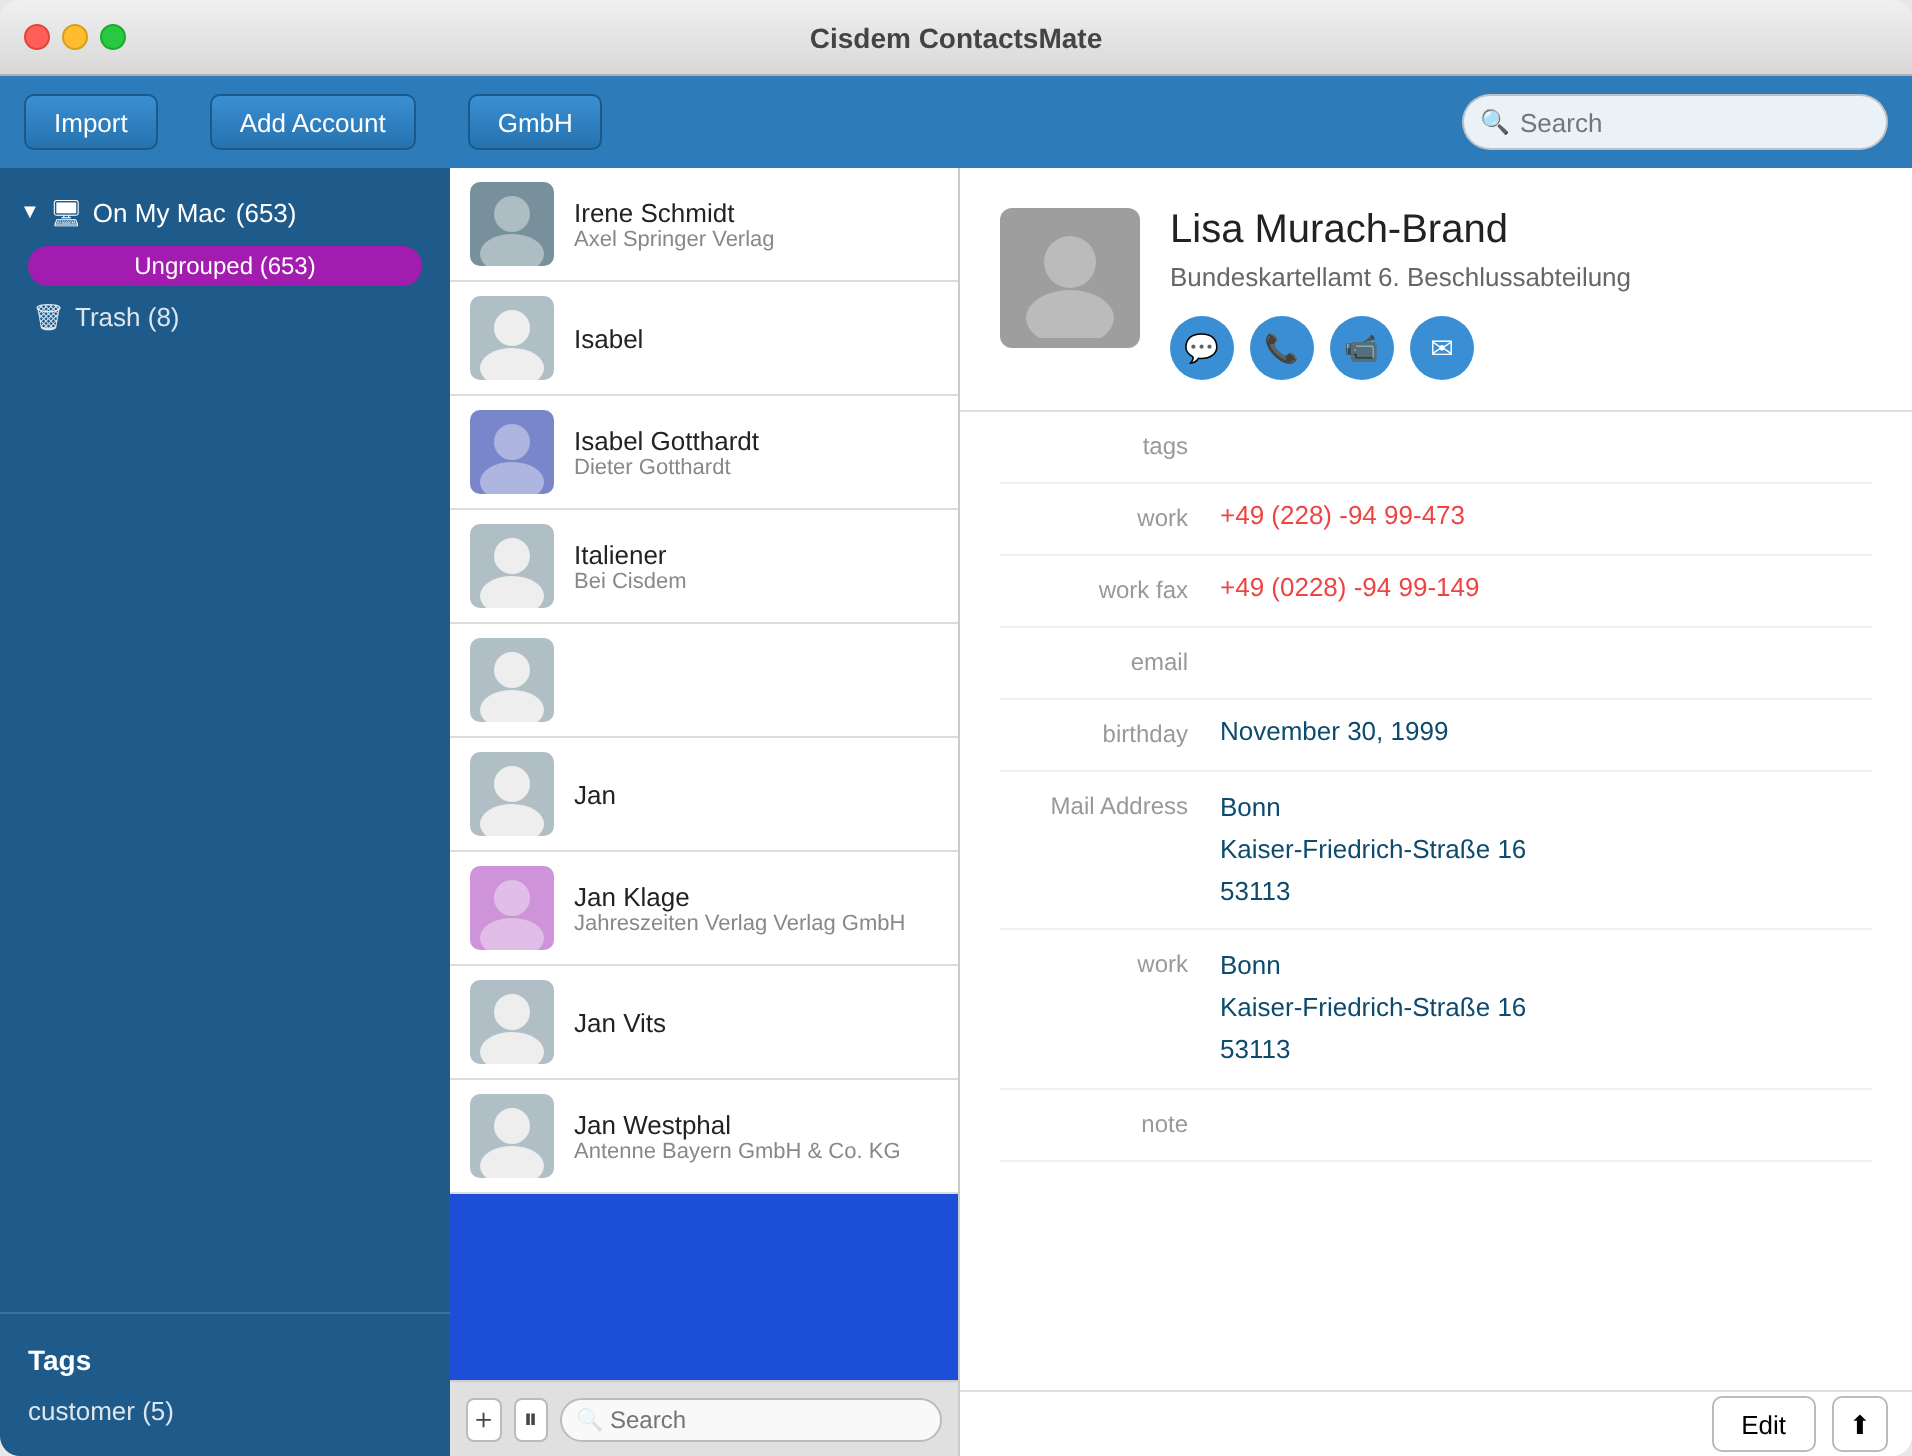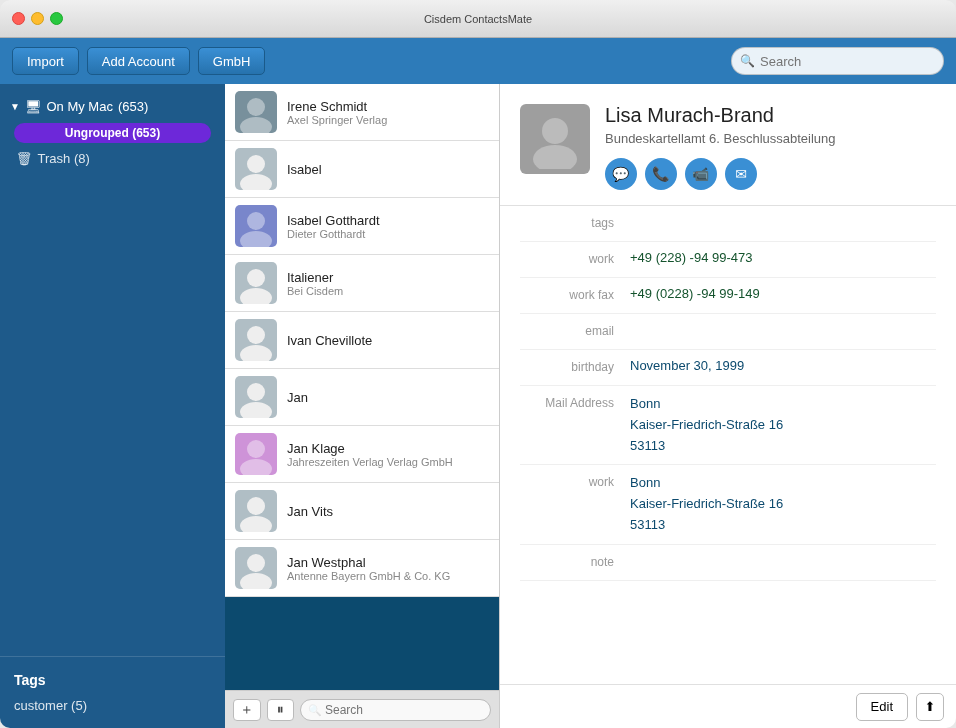--- a/index.html
+++ b/index.html
@@ -38,9 +38,9 @@
     .tl-min { background: #febc2e; border: 1px solid #d4a017; }
     .tl-max { background: #28c840; border: 1px solid #1aab29; }
     .title-text {
-      font-size: 11px;
+      font-size: 14px;
       color: #444;
-      font-weight: 400;
+      font-weight: 700;
     }
 
     

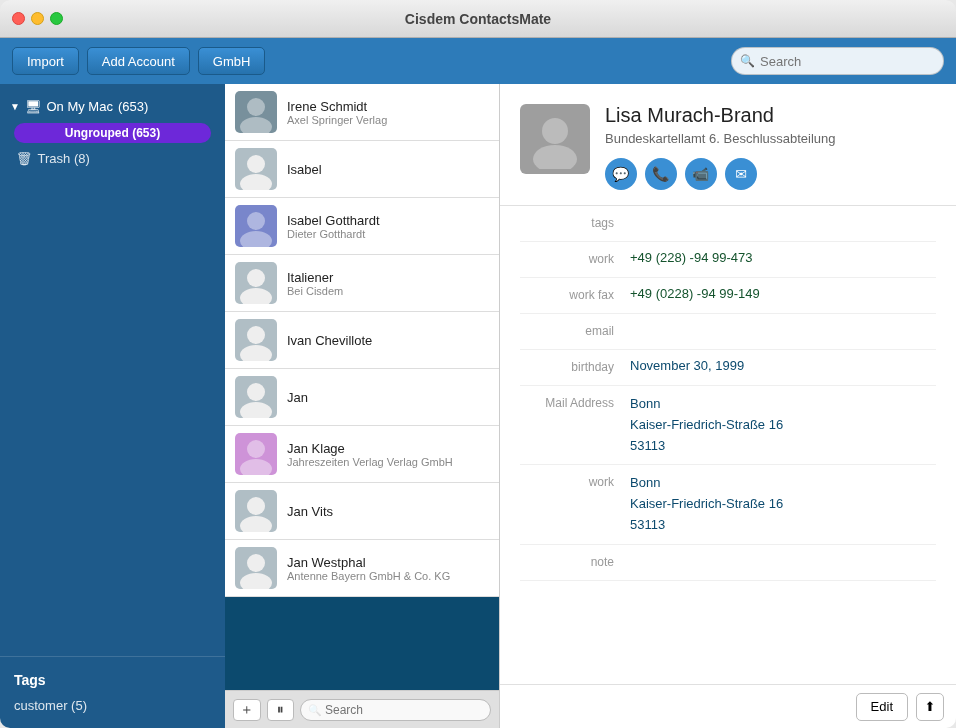--- a/index.html
+++ b/index.html
@@ -50,7 +50,7 @@
       display: flex;
       align-items: center;
       padding: 0 12px;
-      gap: 8px;
+      gap: 26px;
     }
     .toolbar-btn {
       background: linear-gradient(180deg, #3a8fd4 0%, #2672ad 100%);

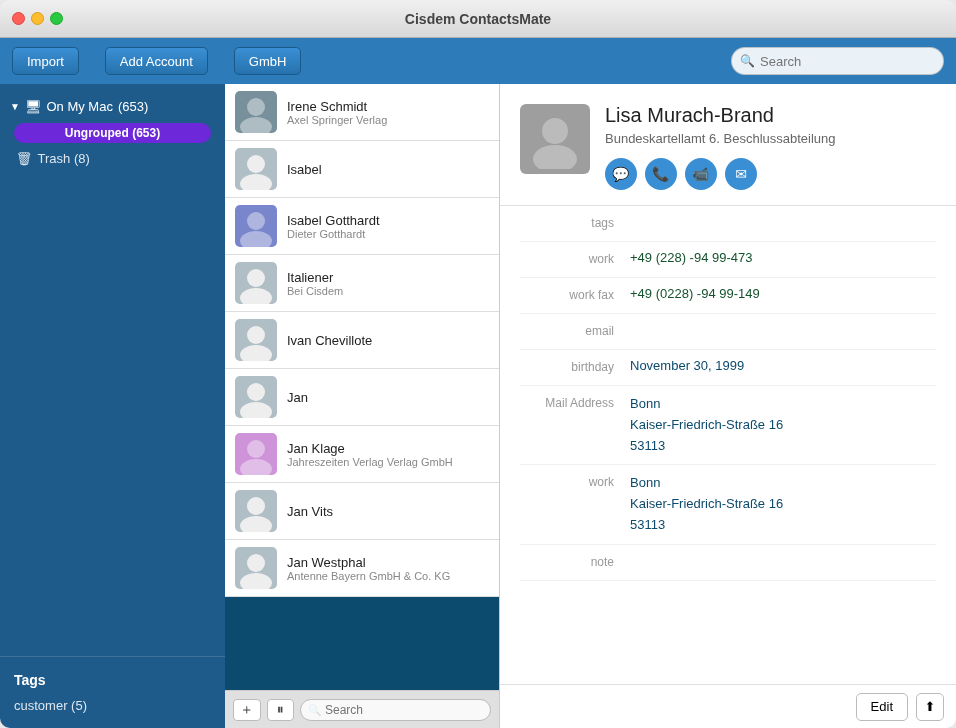--- a/index.html
+++ b/index.html
@@ -154,8 +154,8 @@
 
     
     .contact-list {
-      width: 275px;
-      background: #0c4a6e;
+      width: 255px;
+      background: #1d4ed8;
       display: flex;
       flex-direction: column;
       border-right: 1px solid #ccc;

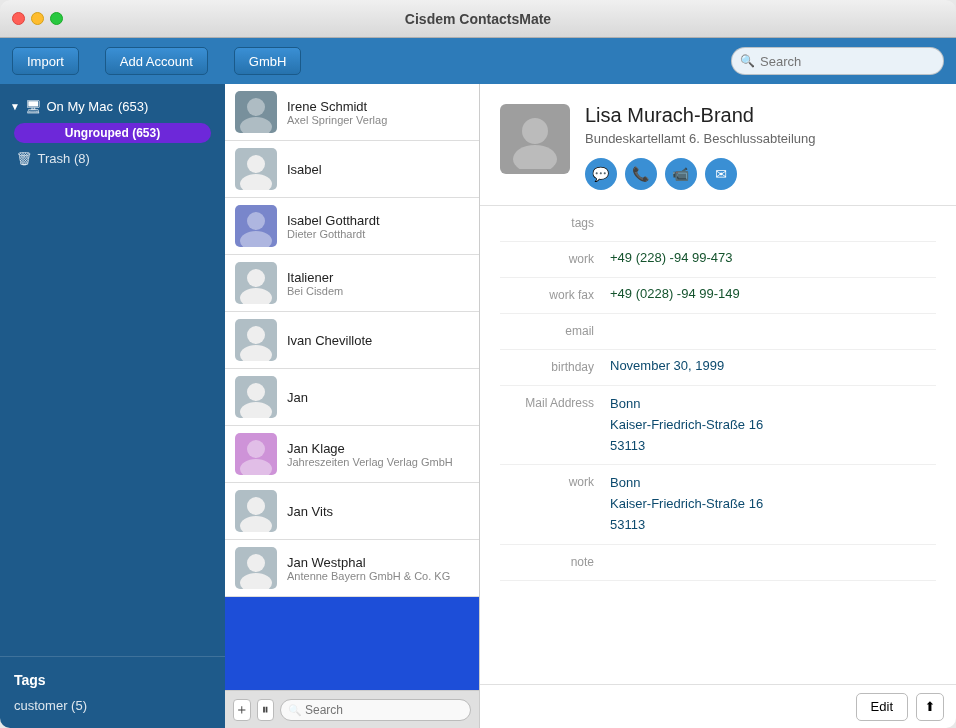--- a/index.html
+++ b/index.html
@@ -116,12 +116,12 @@
     .sidebar-item-group .arrow { font-size: 10px; }
     .sidebar-ungrouped {
       margin: 4px 14px;
-      background: #6d28d9;
+      background: #a21caf;
       border-radius: 12px;
       padding: 3px 24px;
       color: white;
       font-size: 12px;
-      font-weight: 700;
+      font-weight: 400;
       cursor: pointer;
       text-align: center;
     }

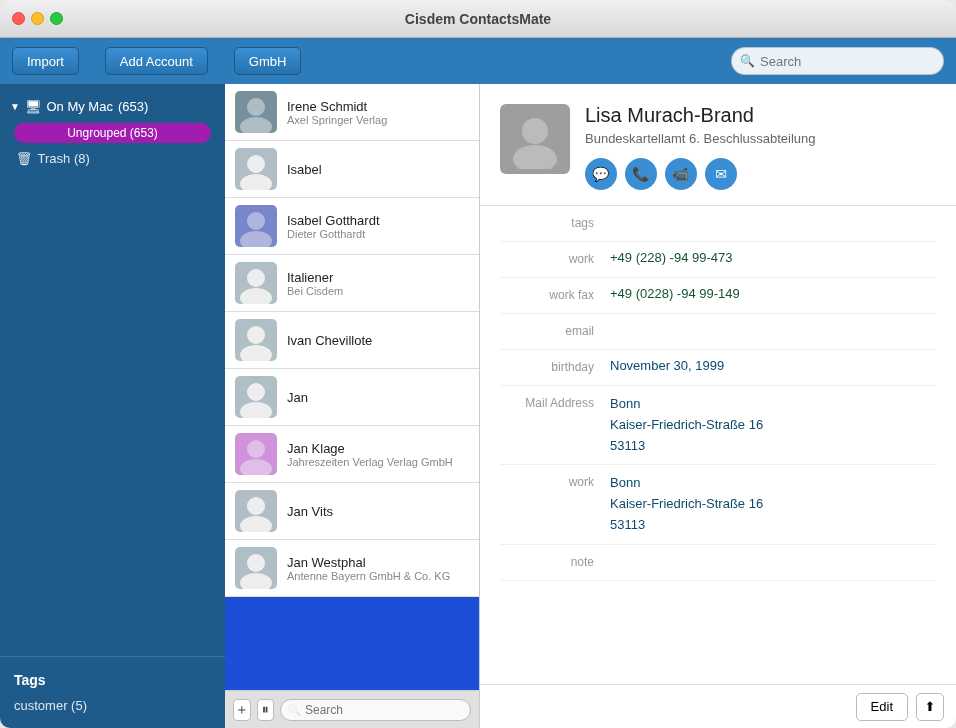--- a/index.html
+++ b/index.html
@@ -336,7 +336,7 @@
       font-size: 13px;
       color: #0c4a6e;
     }
-    .field-value.phone { color: #14532d; }
+    .field-value.phone { color: #ef4444; }
     .field-value.multiline { line-height: 1.6; }
     .detail-footer {
       height: 44px;

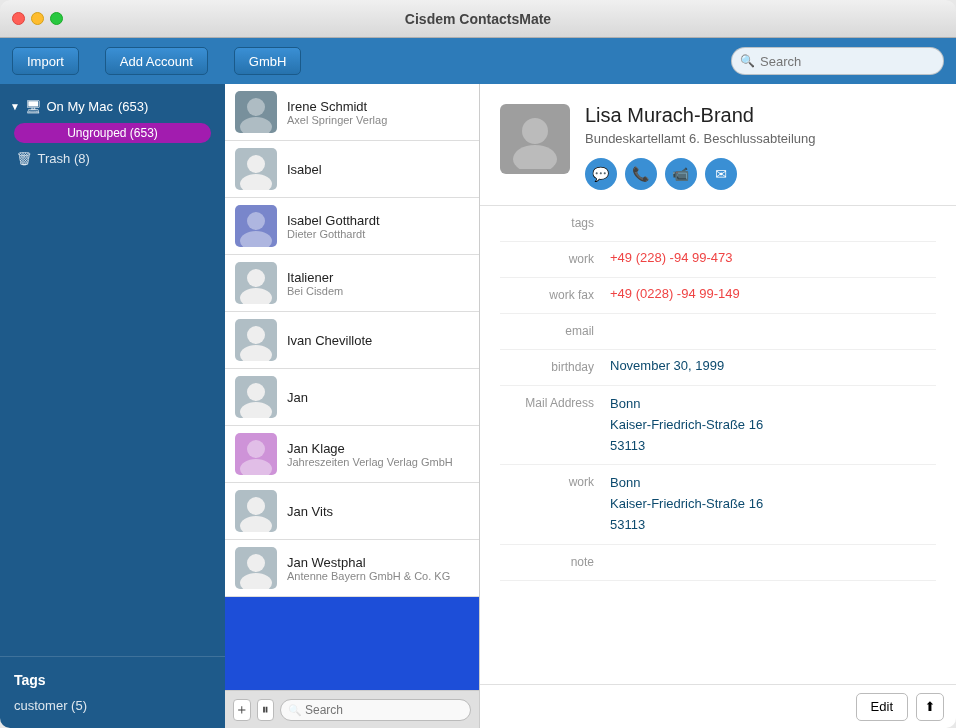--- a/index.html
+++ b/index.html
@@ -471,9 +471,6 @@
               <ellipse cx="21" cy="36" rx="16" ry="10" fill="#eee"></ellipse>
             </svg>
           </div>
-          <div class="contact-info">
-            <div class="contact-name">Ivan Chevillote</div>
-          </div>
         </div>
         <div class="contact-item">
           <div class="contact-avatar" style="background: rgb(176, 190, 197);">

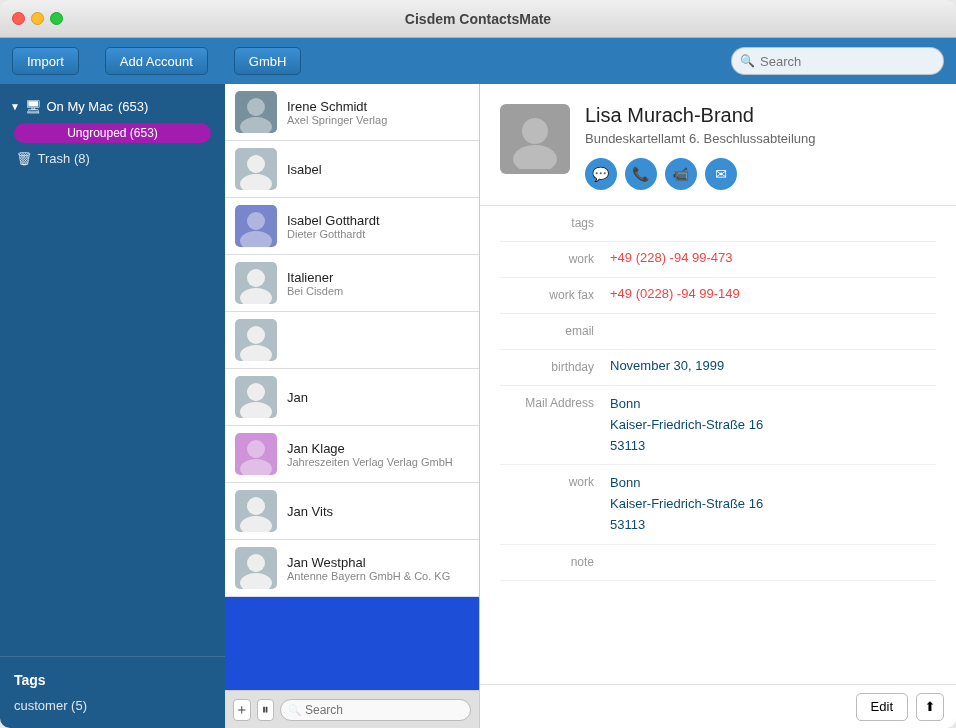--- a/index.html
+++ b/index.html
@@ -339,7 +339,7 @@
     .field-value.phone { color: #ef4444; }
     .field-value.multiline { line-height: 1.6; }
     .detail-footer {
-      height: 44px;
+      height: 33px;
       border-top: 1px solid #e0e0e0;
       display: flex;
       align-items: center;

